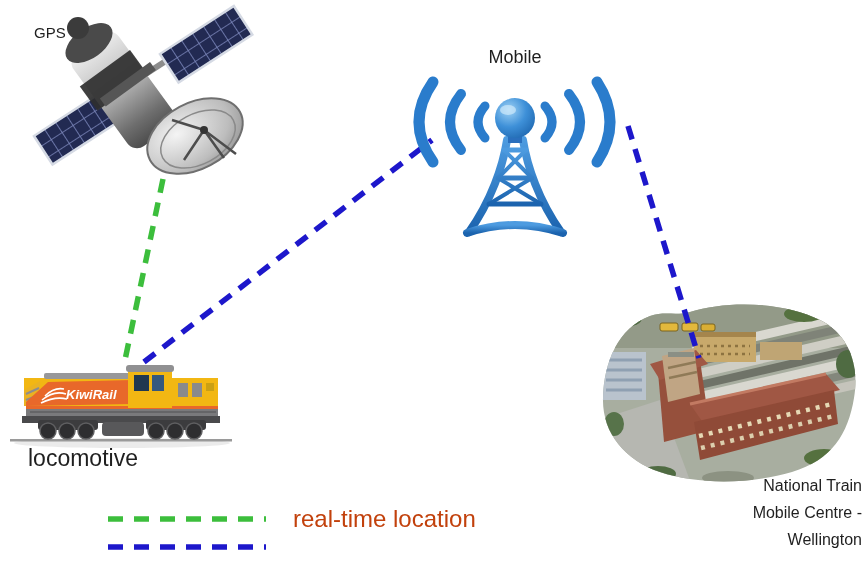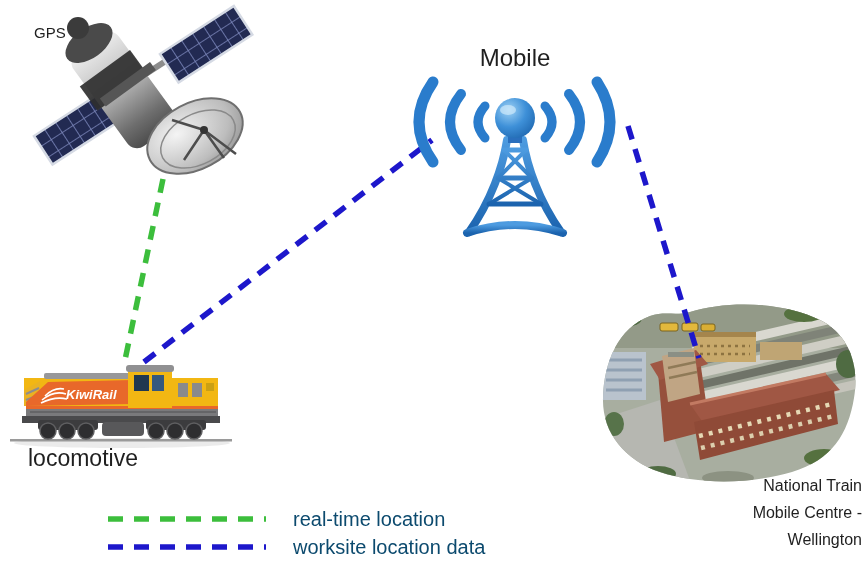--- a/index.html
+++ b/index.html
@@ -8,7 +8,7 @@
   .scene{position:absolute;left:0;top:0;width:863px;height:573px;}
   .lbl{position:absolute;color:#1f1f1f;}
   .lbl-gps{left:34px;top:24px;font-size:15px;}
-  .lbl-mobile{left:432px;top:44px;width:166px;text-align:center;font-size:24px;line-height:27px;}
+  .lbl-mobile{left:432px;top:44px;width:166px;text-align:center;font-size:18px;line-height:27px;}
   .lbl-loco{left:28px;top:445px;font-size:23px;text-align:right;}
   .lbl-ntcc{left:640px;top:472px;width:222px;text-align:right;font-size:16px;line-height:27px;}
   .legend{position:absolute;left:106px;top:505px;}

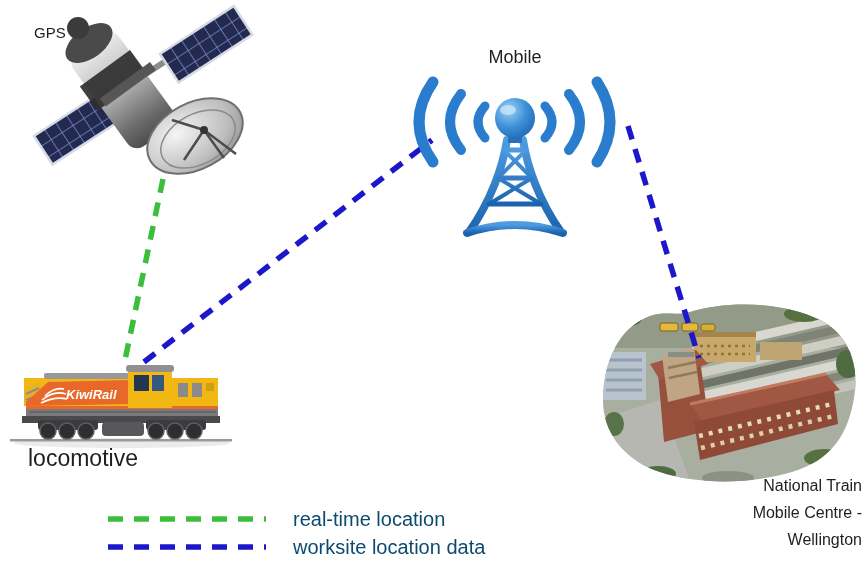--- a/index.html
+++ b/index.html
@@ -14,7 +14,7 @@
   .legend{position:absolute;left:106px;top:505px;}
   .legend-row{display:flex;align-items:center;height:28px;}
   .legend-swatch{width:162px;height:12px;margin-right:25px;}
-  .legend-label{font-size:20px;color:#0c4a6e;white-space:nowrap;}
+  .legend-label{font-size:24px;color:#c2410c;white-space:nowrap;}
 </style>
 </head>
 <body>

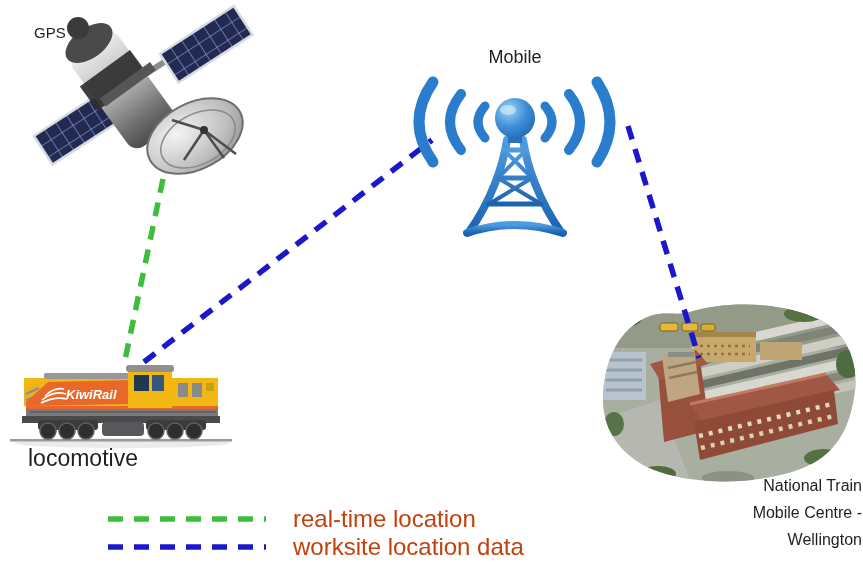--- a/index.html
+++ b/index.html
@@ -226,7 +226,6 @@
       <svg class="legend-swatch" viewBox="0 0 162 12">
         <line x1="2" y1="6" x2="160" y2="6" stroke-width="5.5" stroke-dasharray="15 11" stroke="#1d17cb"></line>
       </svg>
-      <span class="legend-label">worksite location data</span>
     </div>
   </div>
 

